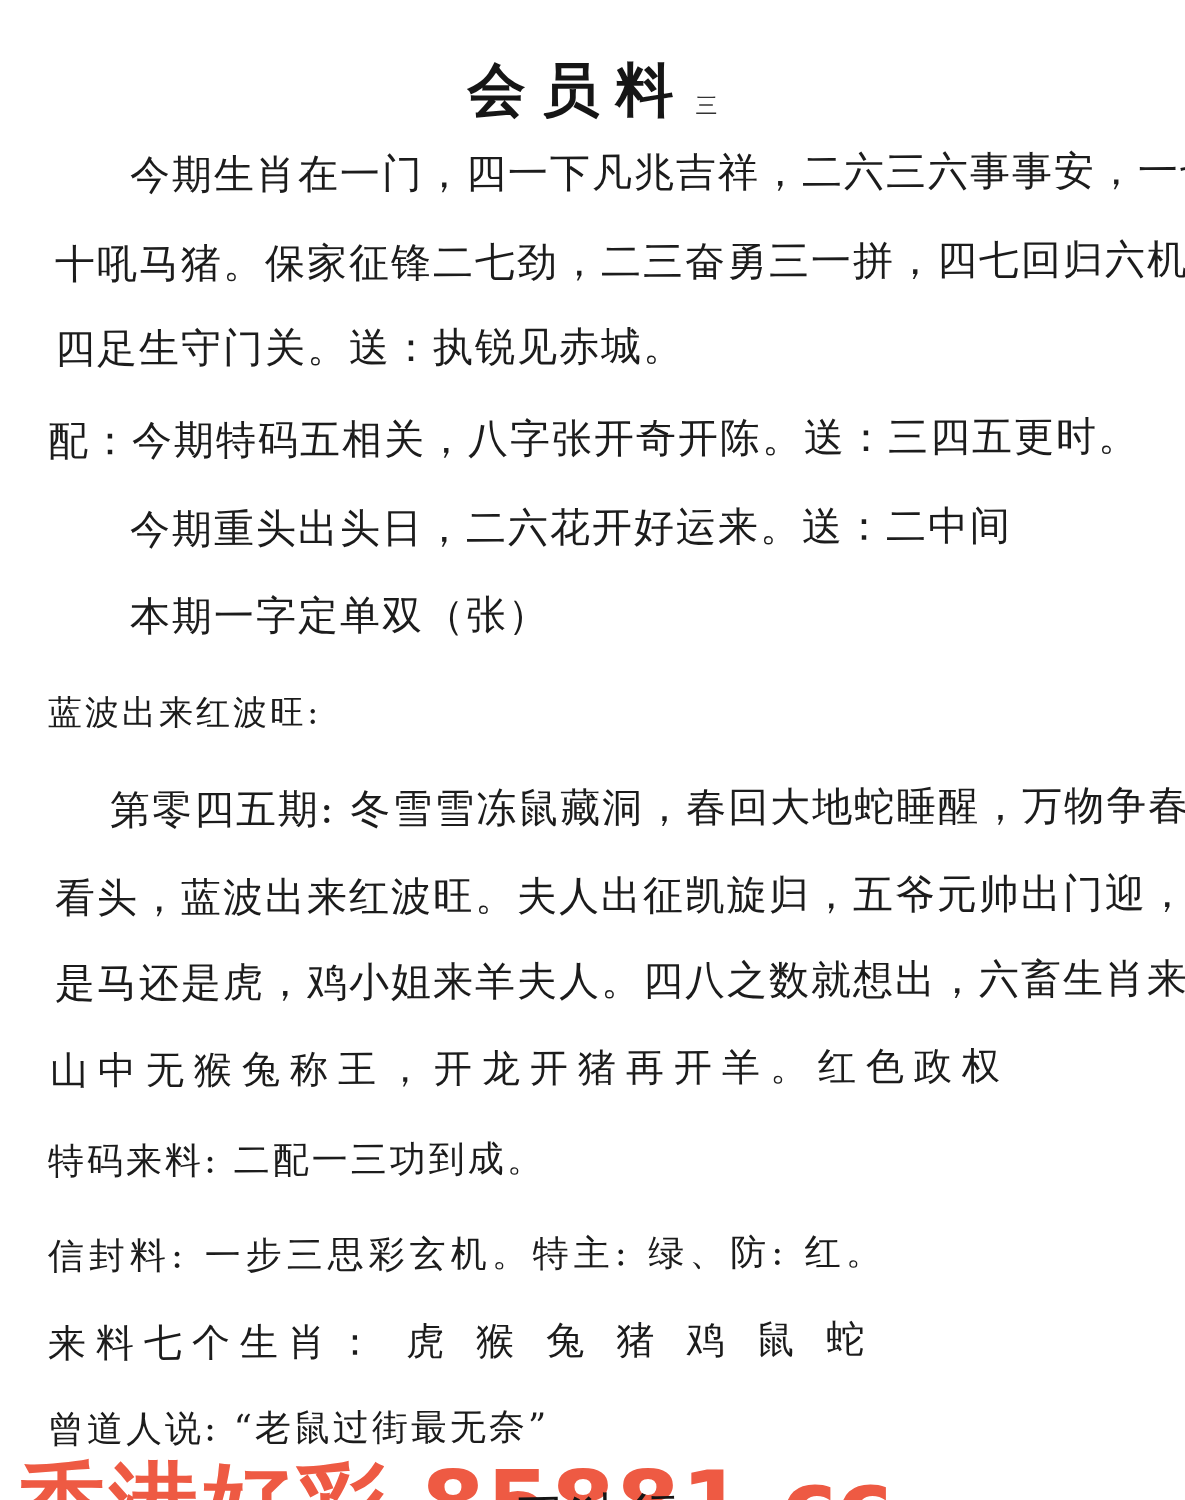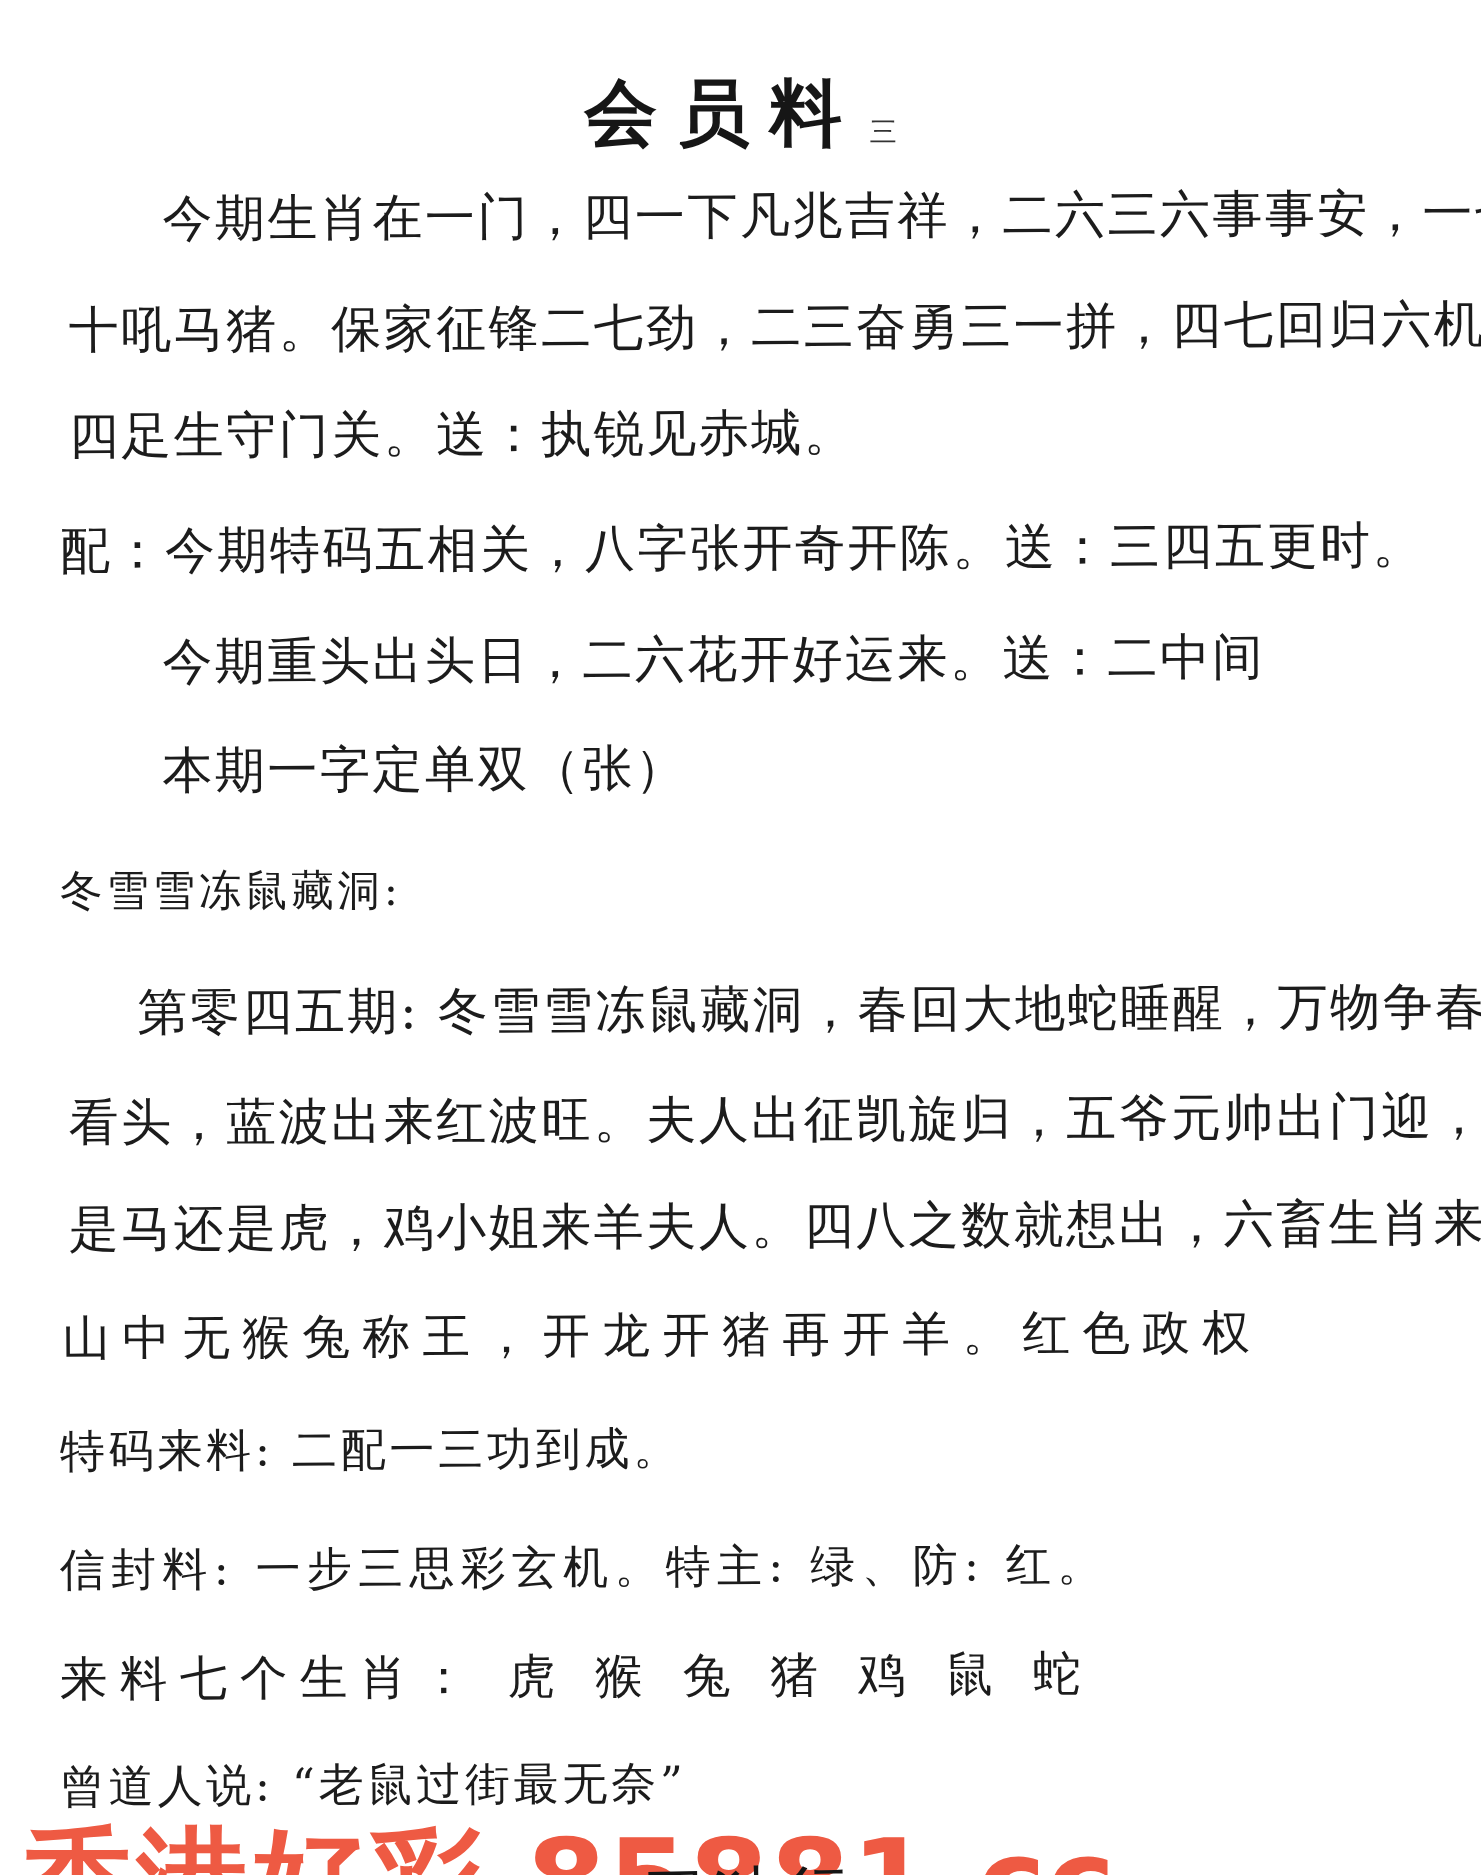--- a/index.html
+++ b/index.html
@@ -118,7 +118,7 @@
   <div class="line body-l" style="top:452px; left:130px;">今期重头出头日，二六花开好运来。送：二中间</div>
   <div class="line body-l" style="top:540px; left:130px;">本期一字定单双（张）</div>
 
-  <span class="intro-label">冬雪雪冻鼠藏洞:</span>
+  <span class="intro-label">蓝波出来红波旺:</span>
 
   <div class="line body-l" style="top:732px; left:110px;">第零四五期: 冬雪雪冻鼠藏洞，春回大地蛇睡醒，万物争春有</div>
   <div class="line body-l" style="top:820px; left:55px;">看头，蓝波出来红波旺。夫人出征凯旋归，五爷元帅出门迎，是牛</div>

